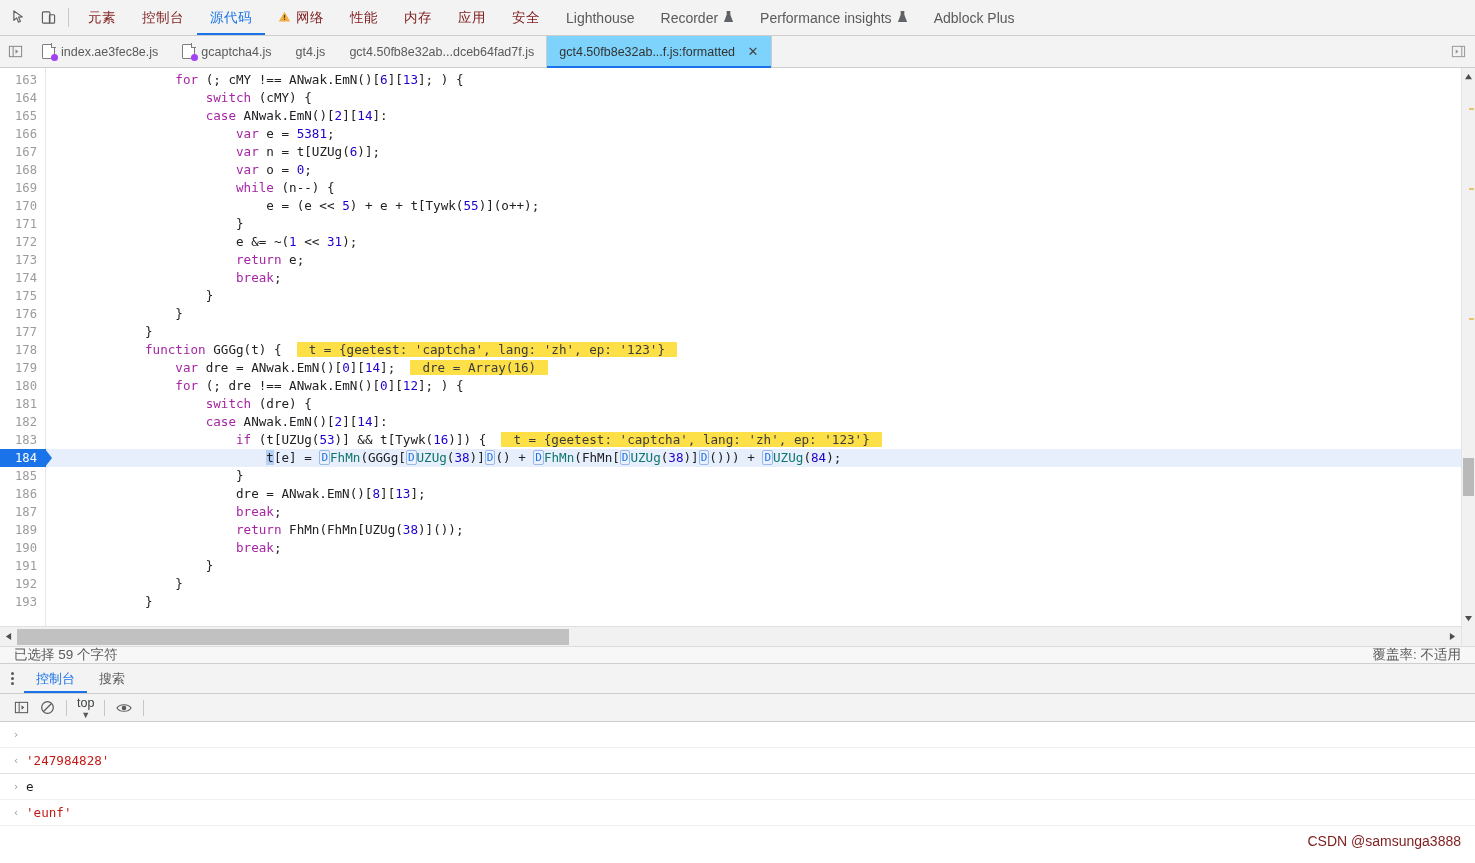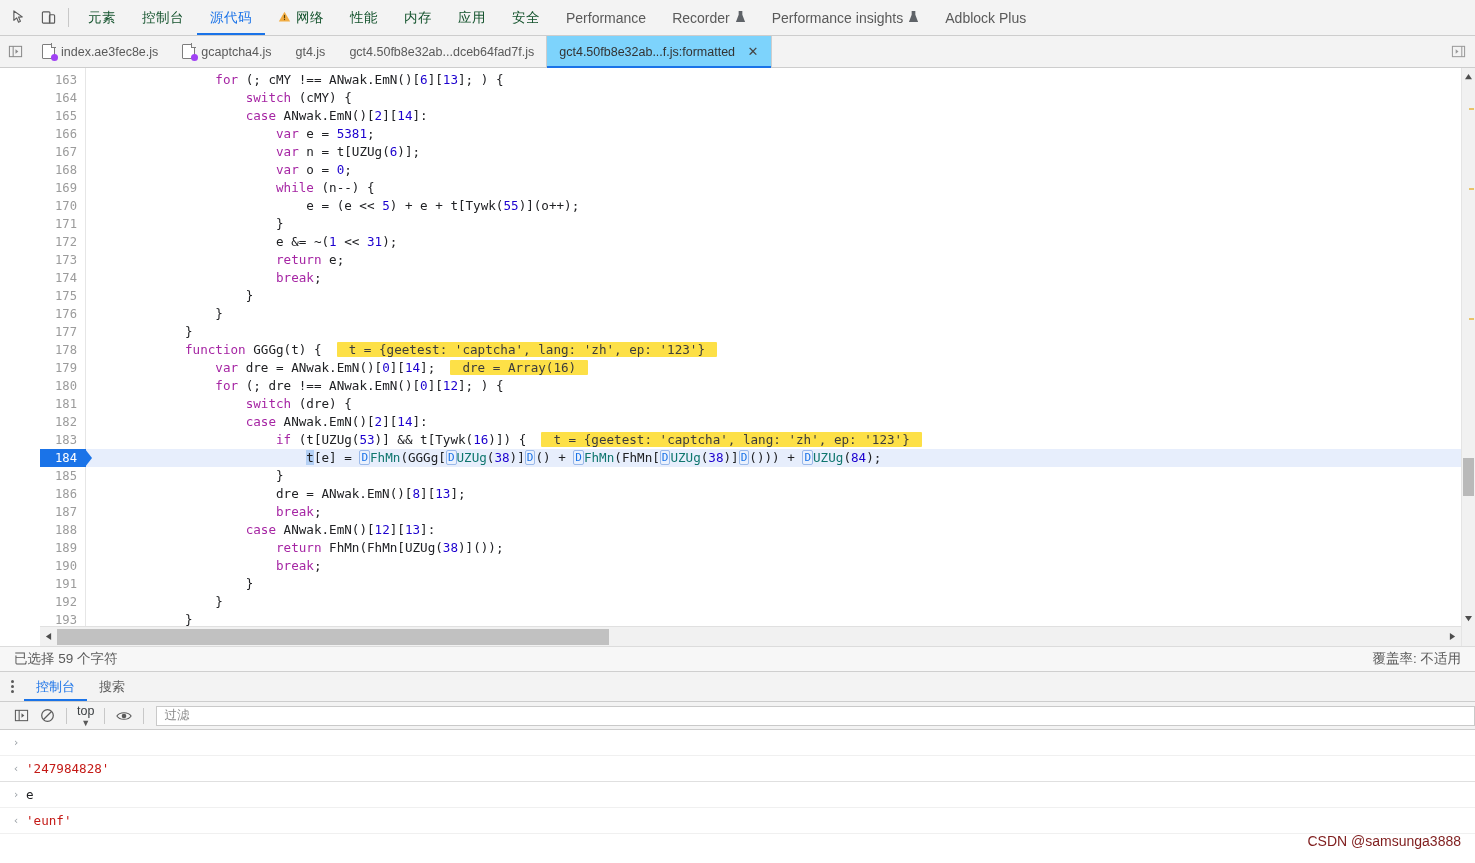--- a/index.html
+++ b/index.html
@@ -35,7 +35,7 @@
     display:flex; align-items:center; gap:5px;
     padding: 0 13px;
     position: relative;
-    color:#14532d;
+    color:#7f1d1d;
     white-space: nowrap;
     cursor: default;
   }

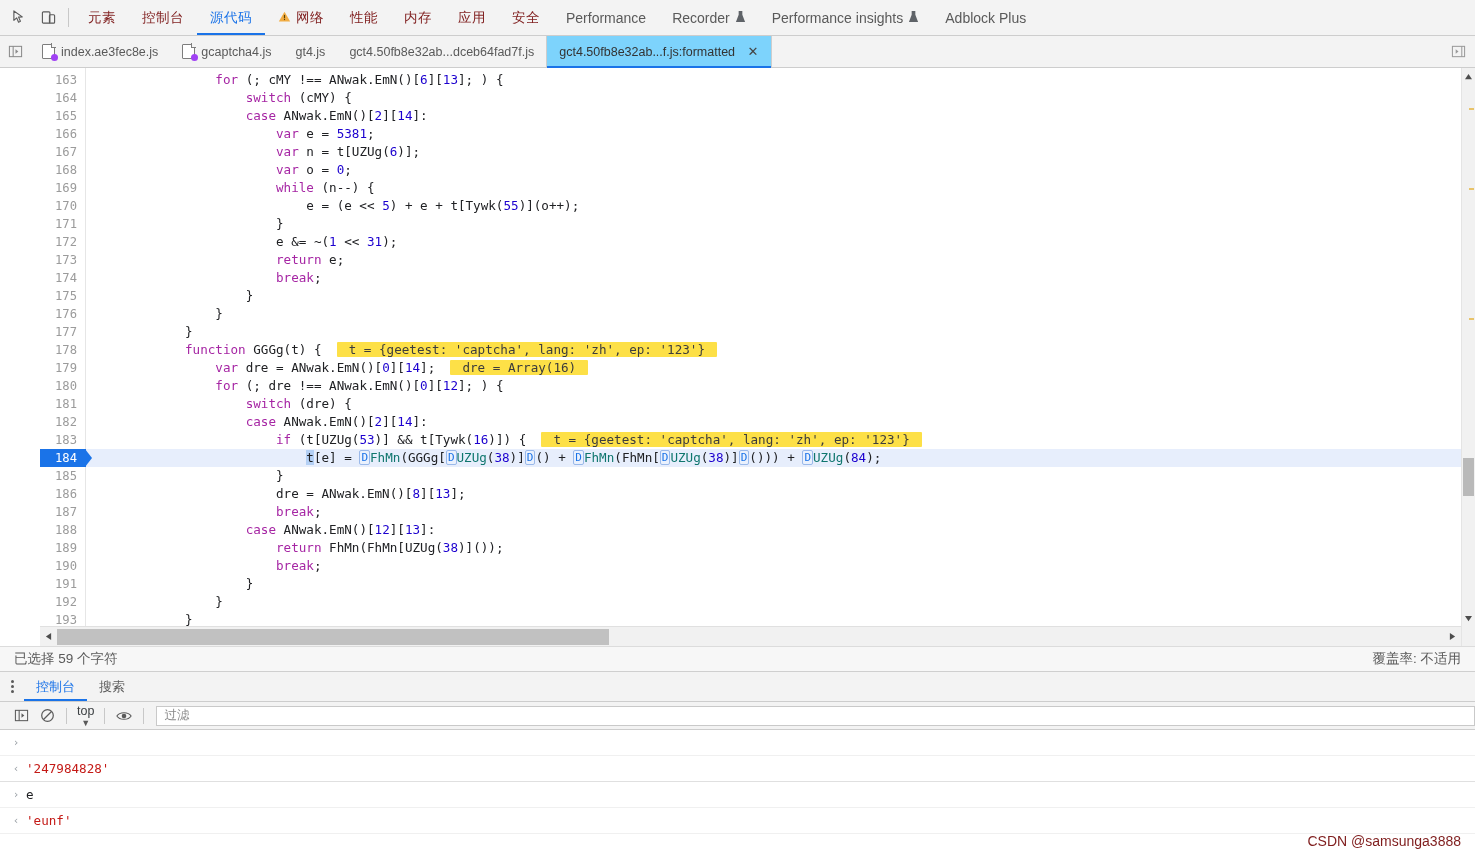--- a/index.html
+++ b/index.html
@@ -333,7 +333,7 @@
           <span>安全</span>
         </div>
       <div class="mtab en">
-          <span>Performance</span>
+          <span>Lighthouse</span>
         </div>
       <div class="mtab en">
         <span>Recorder</span>

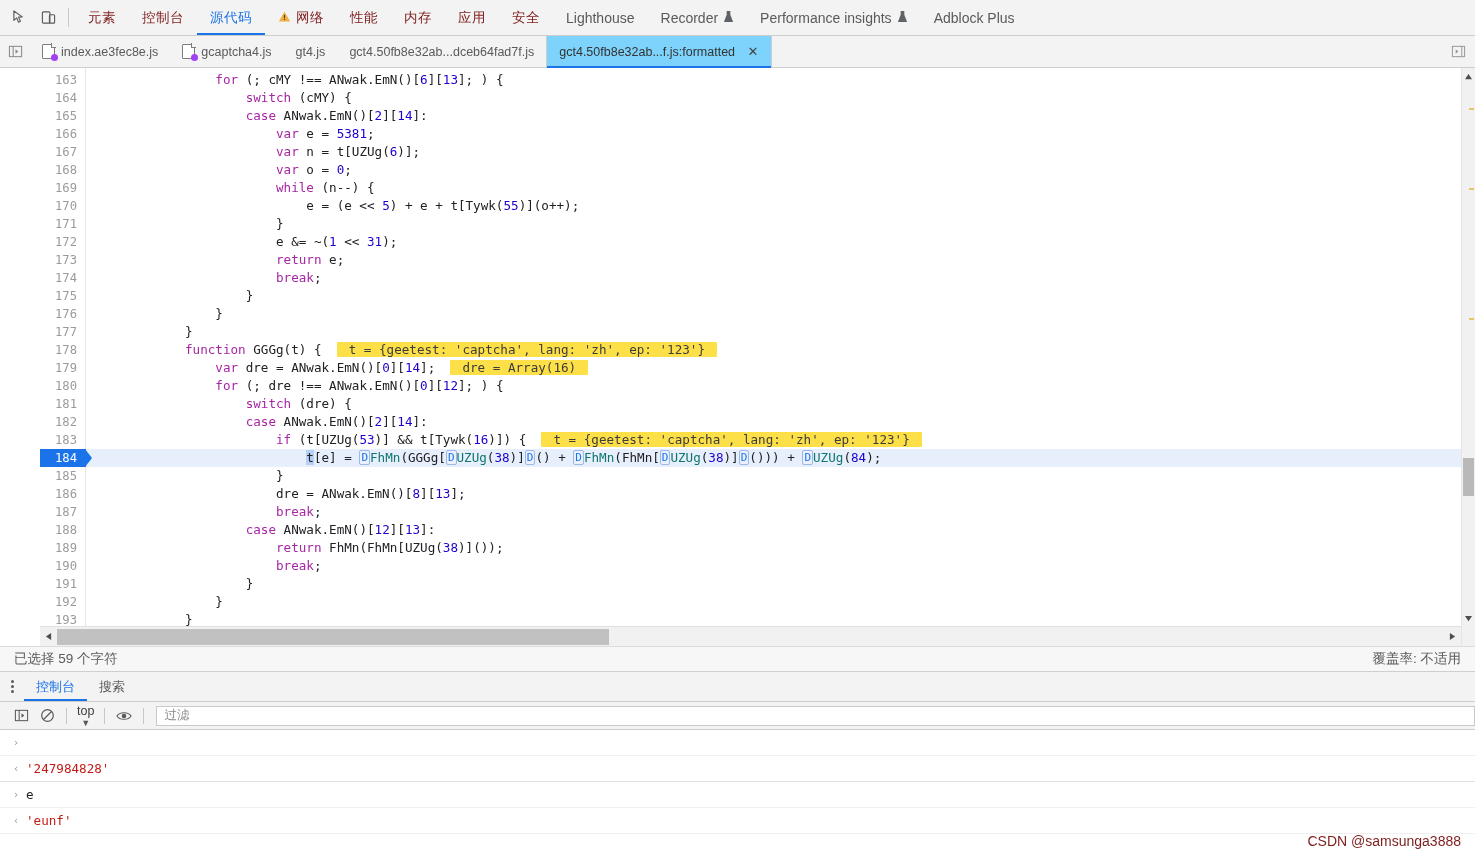--- a/index.html
+++ b/index.html
@@ -114,7 +114,6 @@
     height: 578px;
     background:#fff;
     overflow:hidden;
-    margin-left:40px;
   }
   .code-view {
     position:absolute; left:0; top:0; right:14px; bottom:20px;

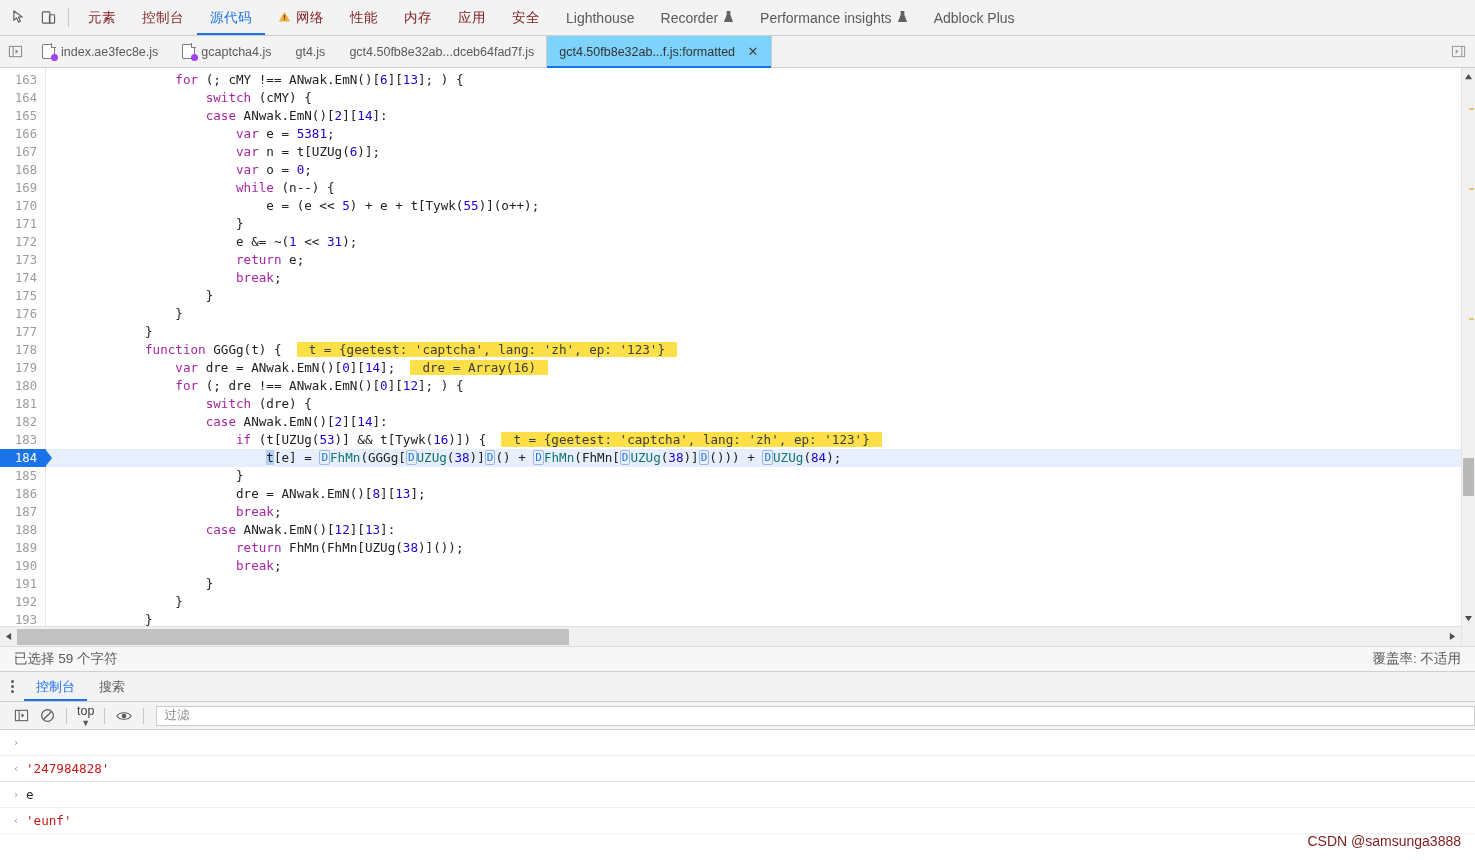--- a/index.html
+++ b/index.html
@@ -463,7 +463,6 @@
 
         <div class="line"><span class="ln">187</span><span class="code">                        <span class="kw">break</span>;</span></div>
 
-        <div class="line"><span class="ln">188</span><span class="code">                    <span class="kw">case</span> ANwak.EmN()[<span class="num">12</span>][<span class="num">13</span>]:</span></div>
 
         <div class="line"><span class="ln">189</span><span class="code">                        <span class="kw">return</span> FhMn(FhMn[UZUg(<span class="num">38</span>)]());</span></div>
 

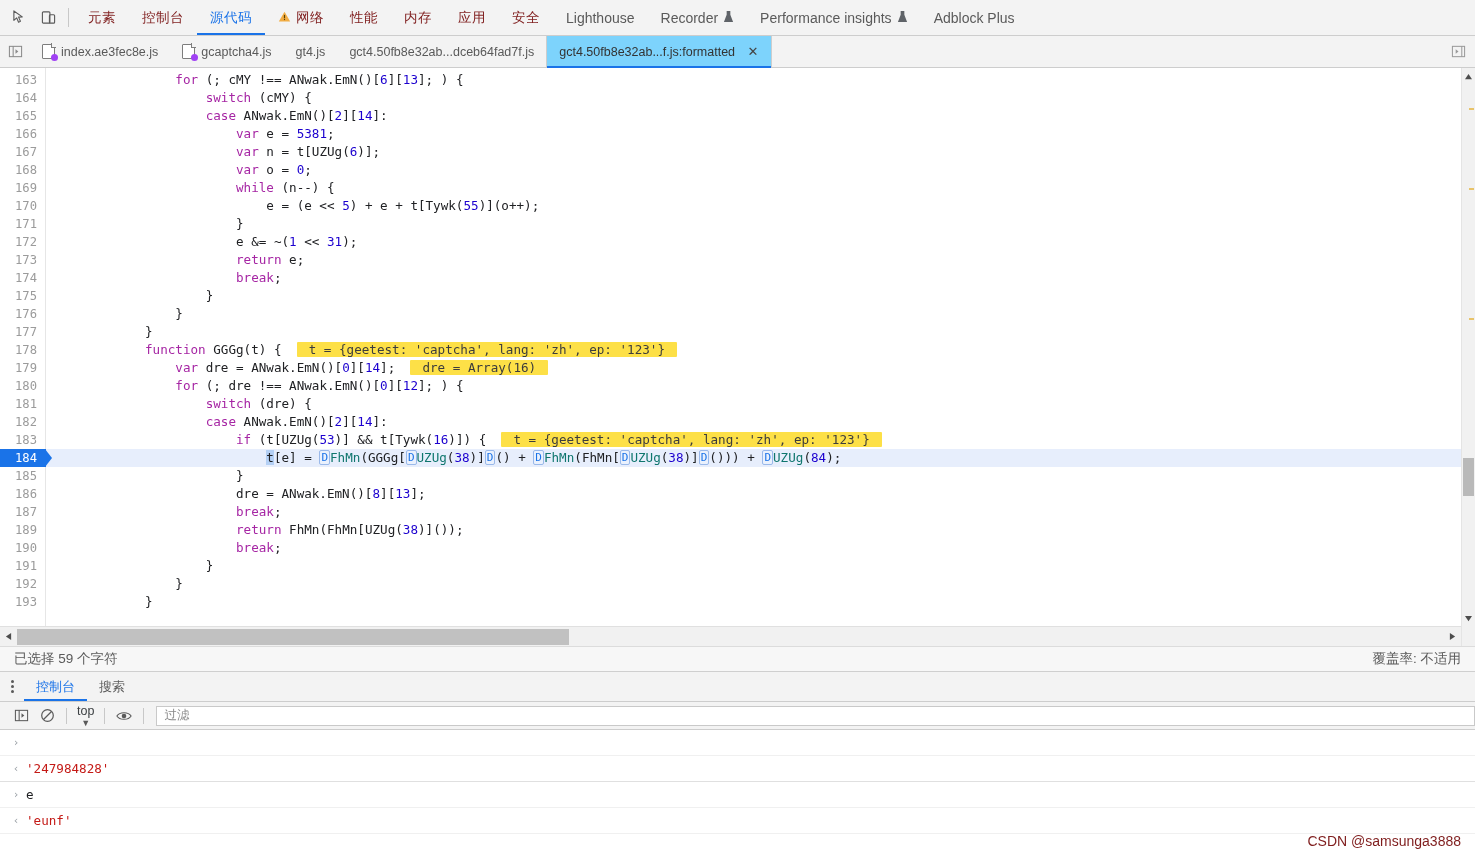--- a/index.html
+++ b/index.html
@@ -205,7 +205,7 @@
 
   
   .editor-status {
-    height: 26px;
+    height: 18px;
     background:#f7f7f7;
     border-top:1px solid #dcdcdc;
     border-bottom:1px solid #cfcfcf;

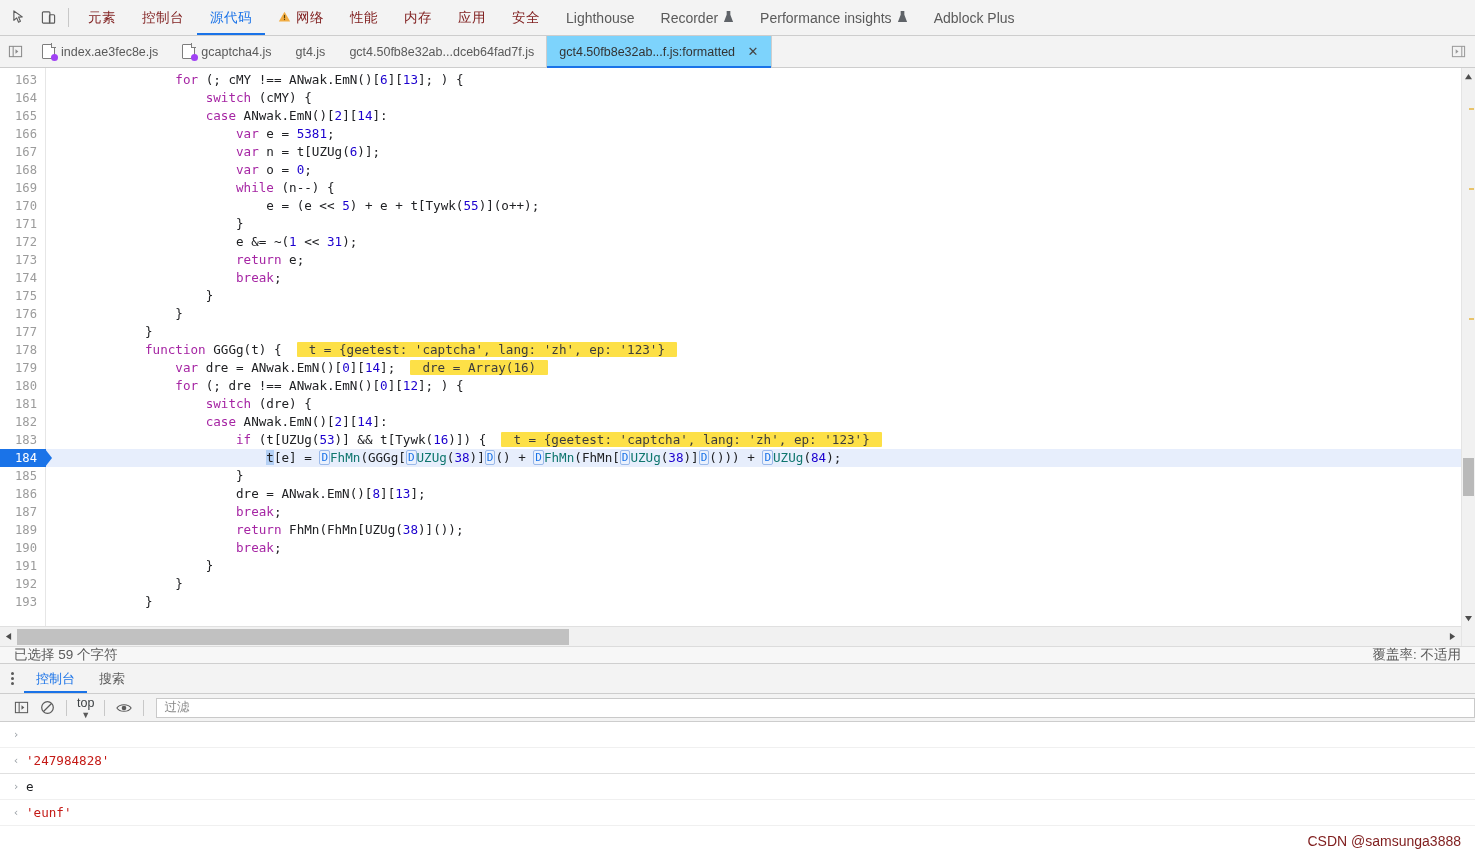--- a/index.html
+++ b/index.html
@@ -557,9 +557,6 @@
         </svg>
     </div>
     <div class="ct-sep"></div>
-    <div class="filter-input">
-      <span>过滤</span>
-    </div>
   </div>
 
   <div class="console-body">

